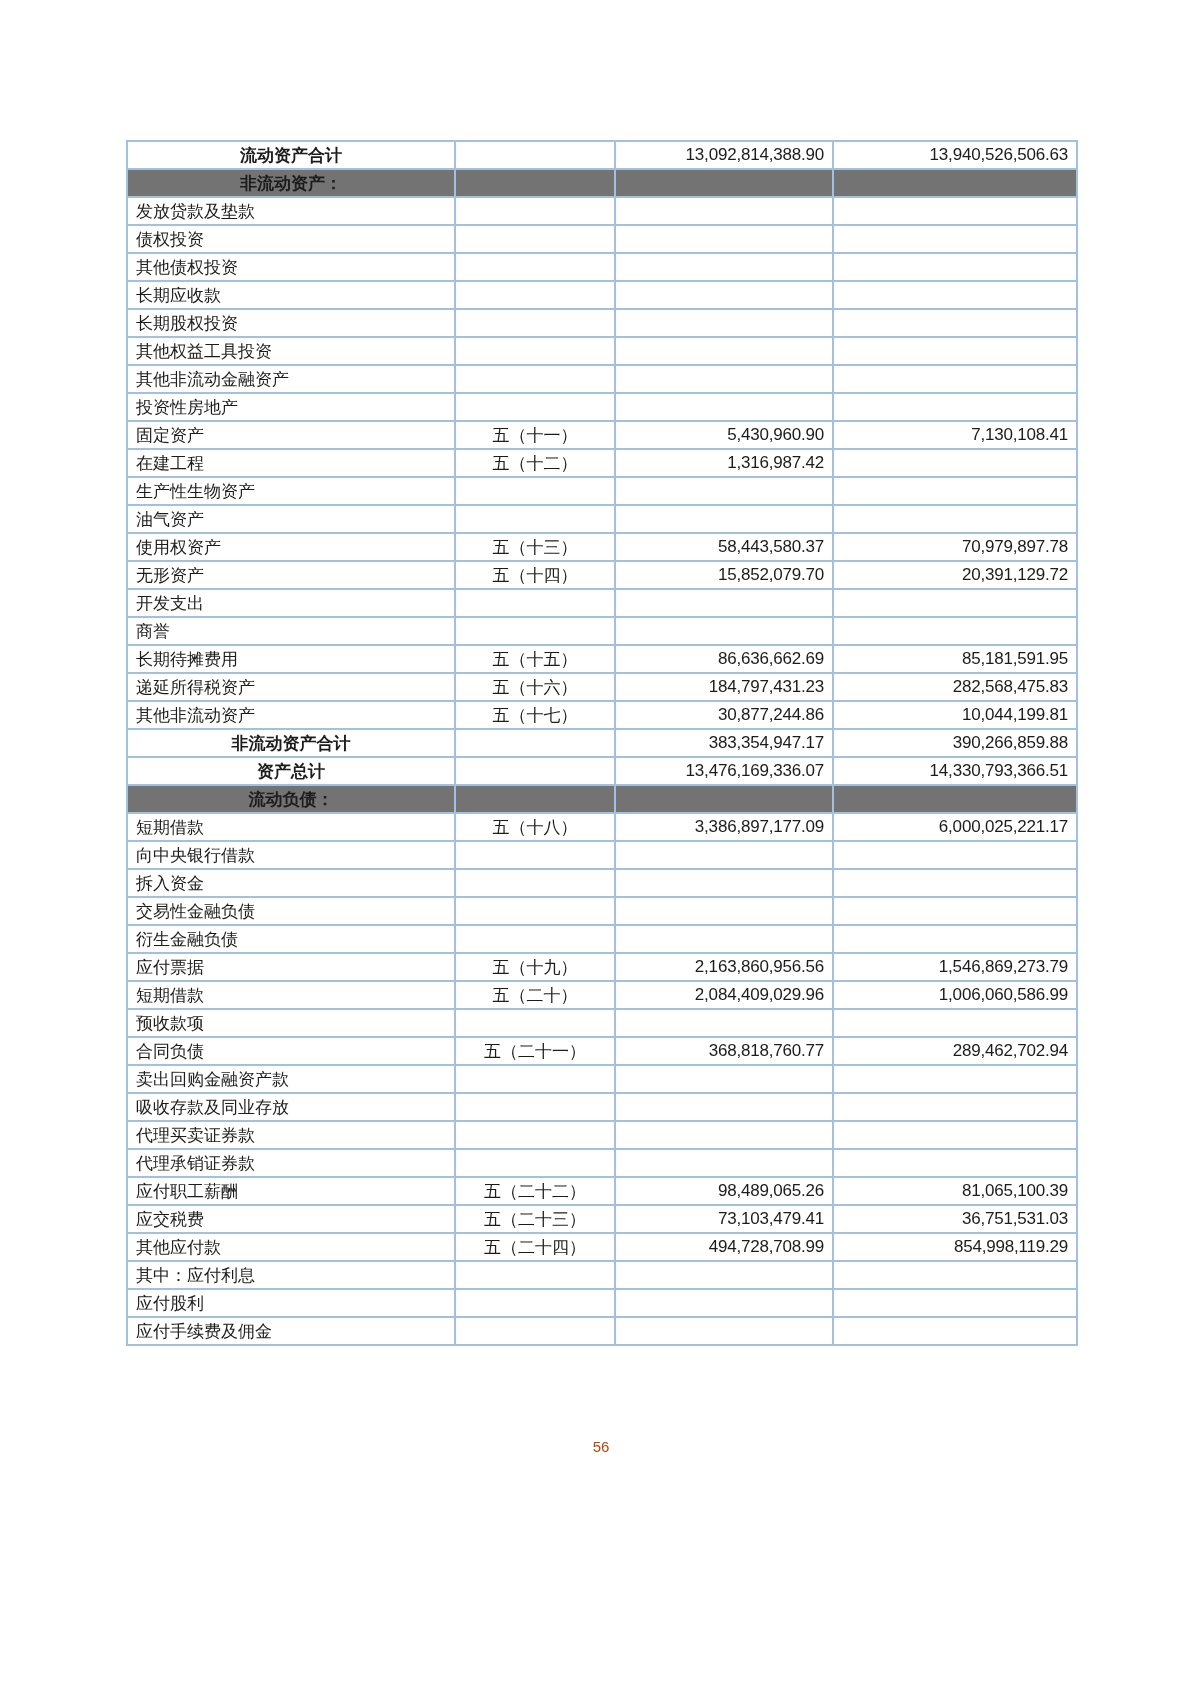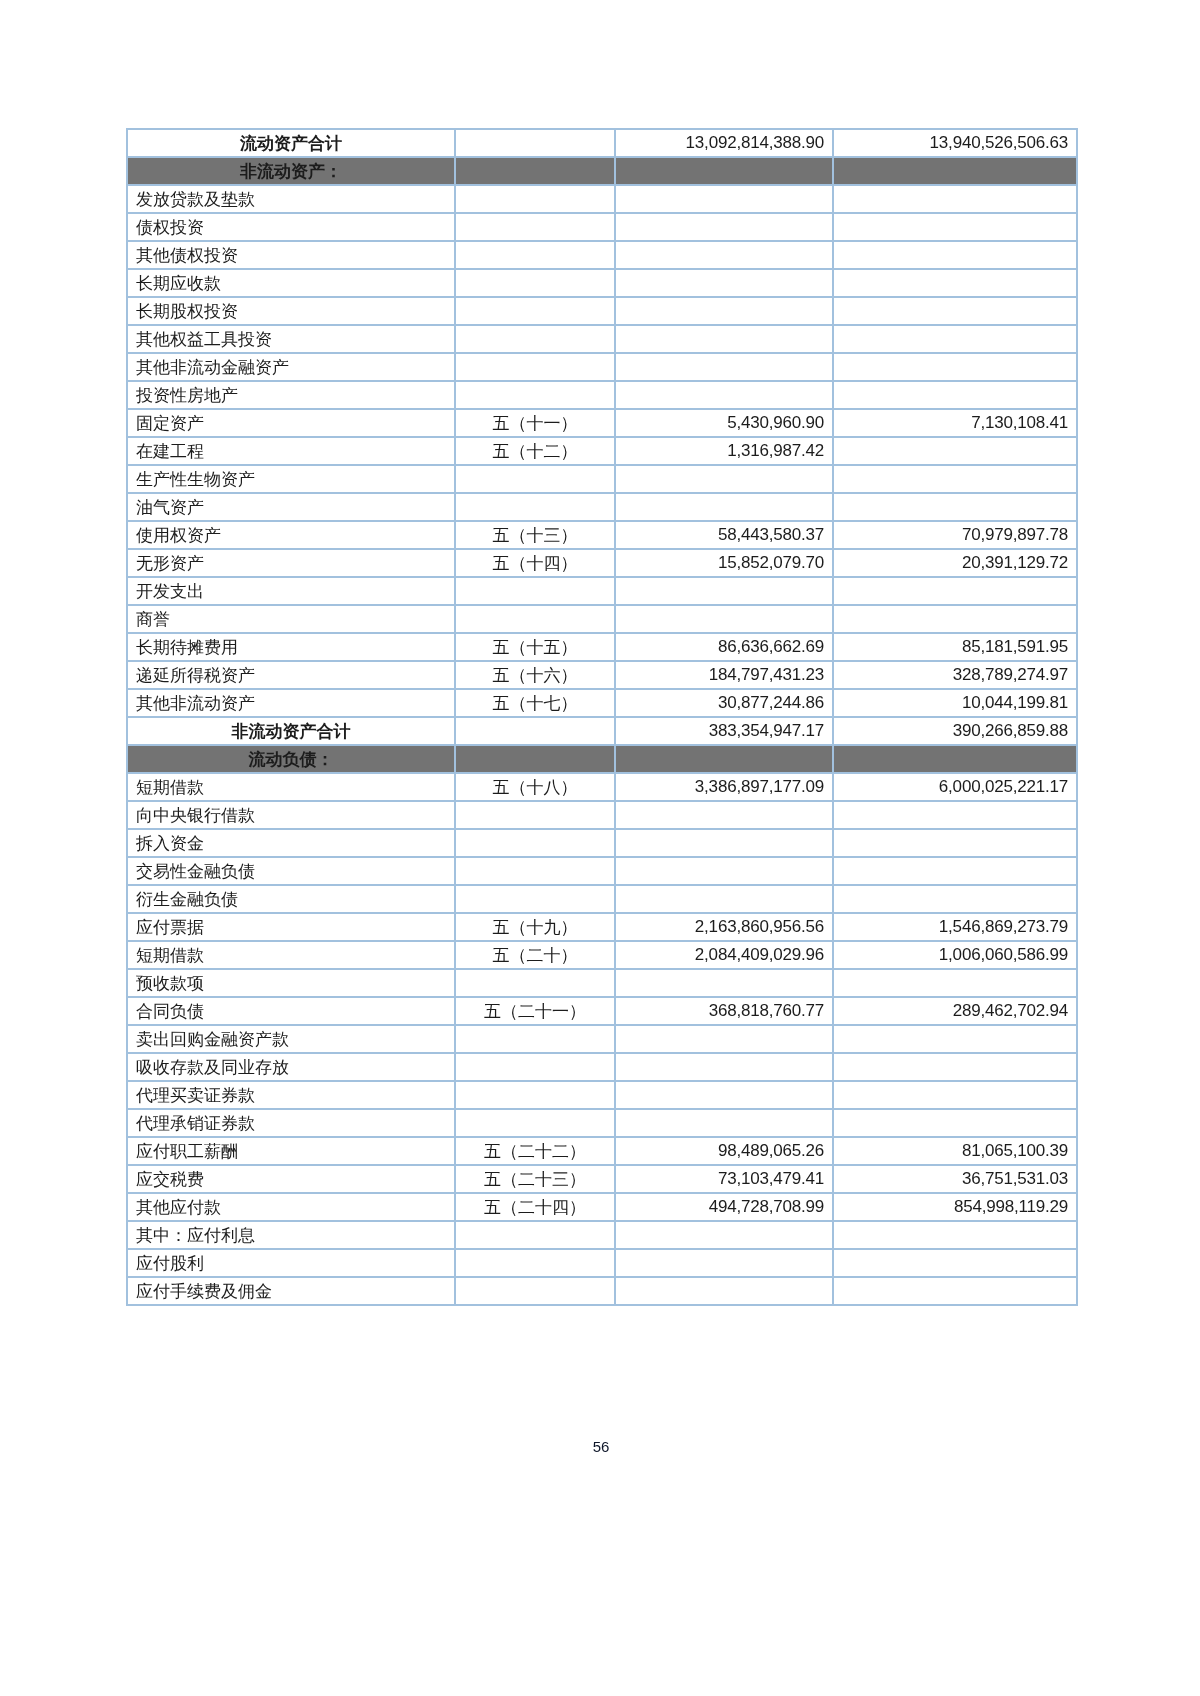--- a/index.html
+++ b/index.html
@@ -12,7 +12,7 @@
     overflow:hidden;
   }
   table.bs {
-    position:absolute; left:126px; top:128px;
+    position:absolute; left:126px; top:140px;
     width:950px;
     border-collapse:collapse;
     table-layout:fixed;

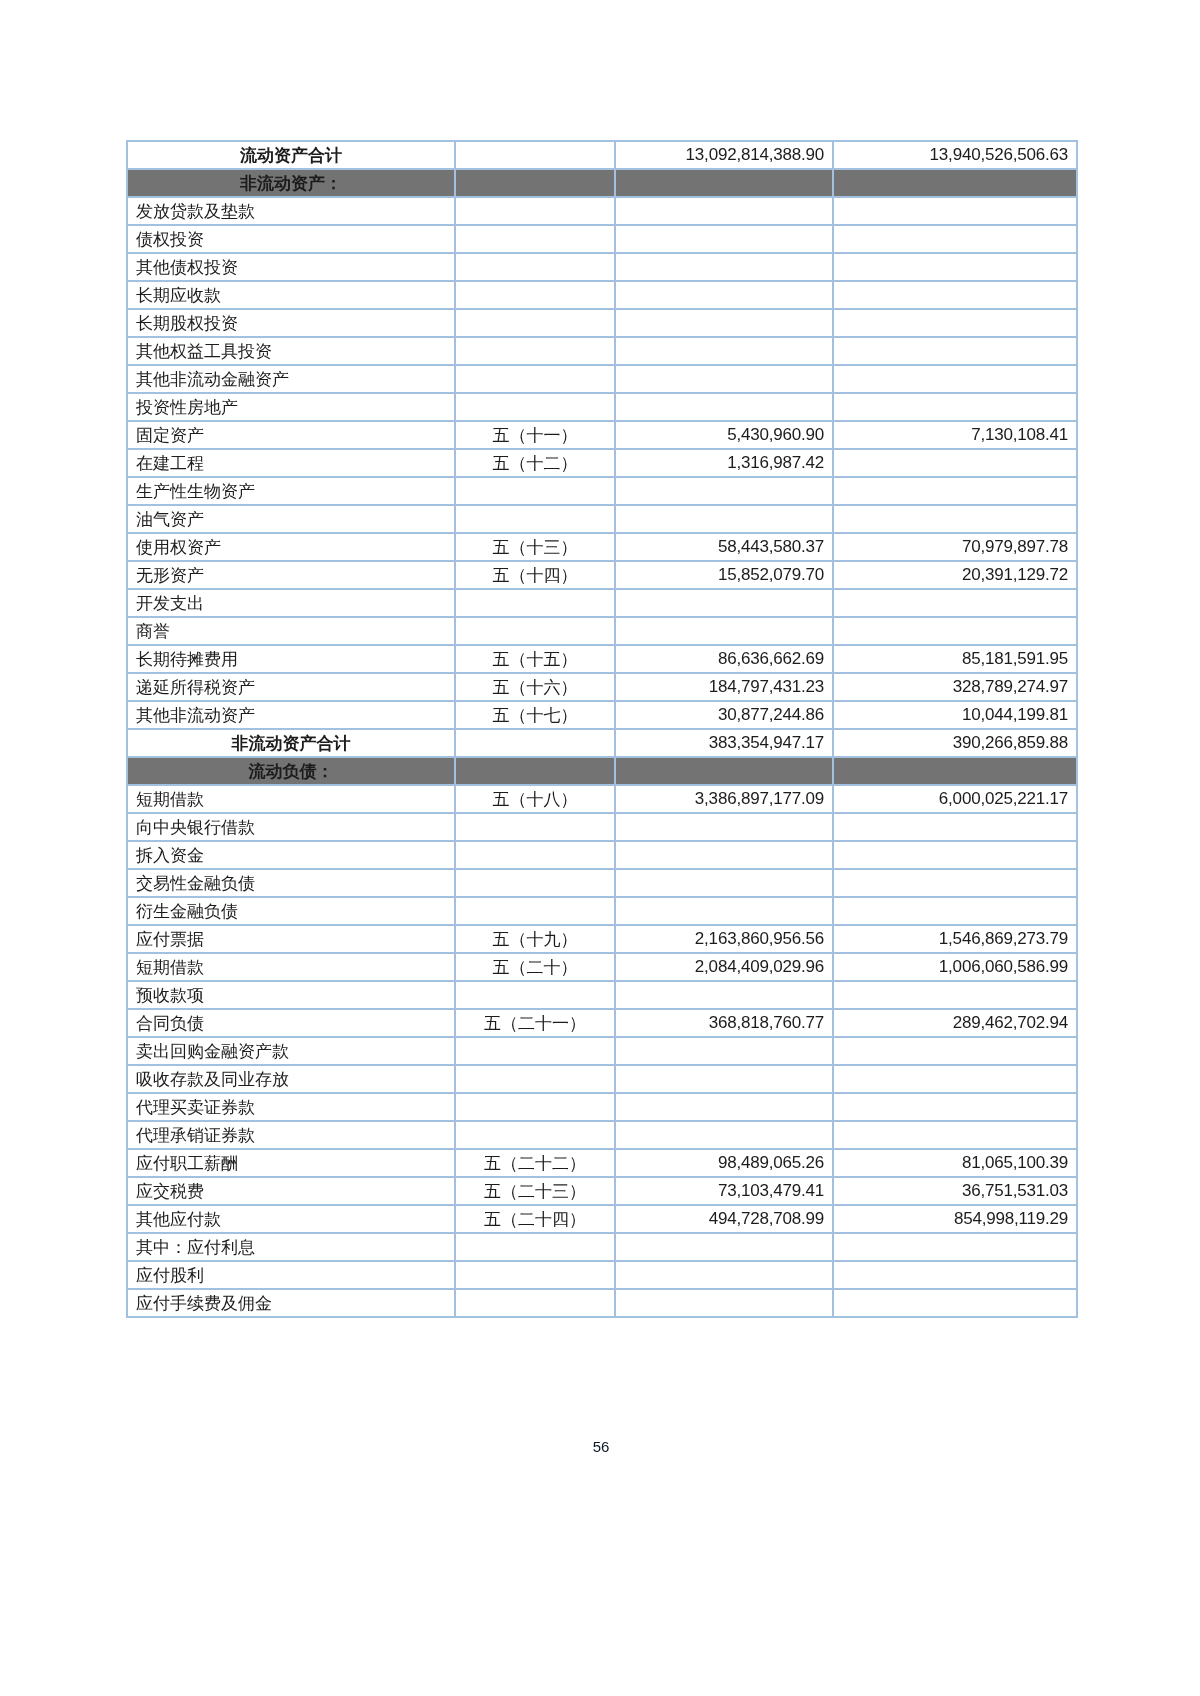--- a/index.html
+++ b/index.html
@@ -180,7 +180,7 @@
           <td class="label-cell">递延所得税资产</td>
           <td class="note-cell">五（十六）</td>
           <td class="num-cell">184,797,431.23</td>
-          <td class="num-cell">328,789,274.97</td>
+          <td class="num-cell">282,568,475.83</td>
         </tr>
         <tr>
           <td class="label-cell">其他非流动资产</td>

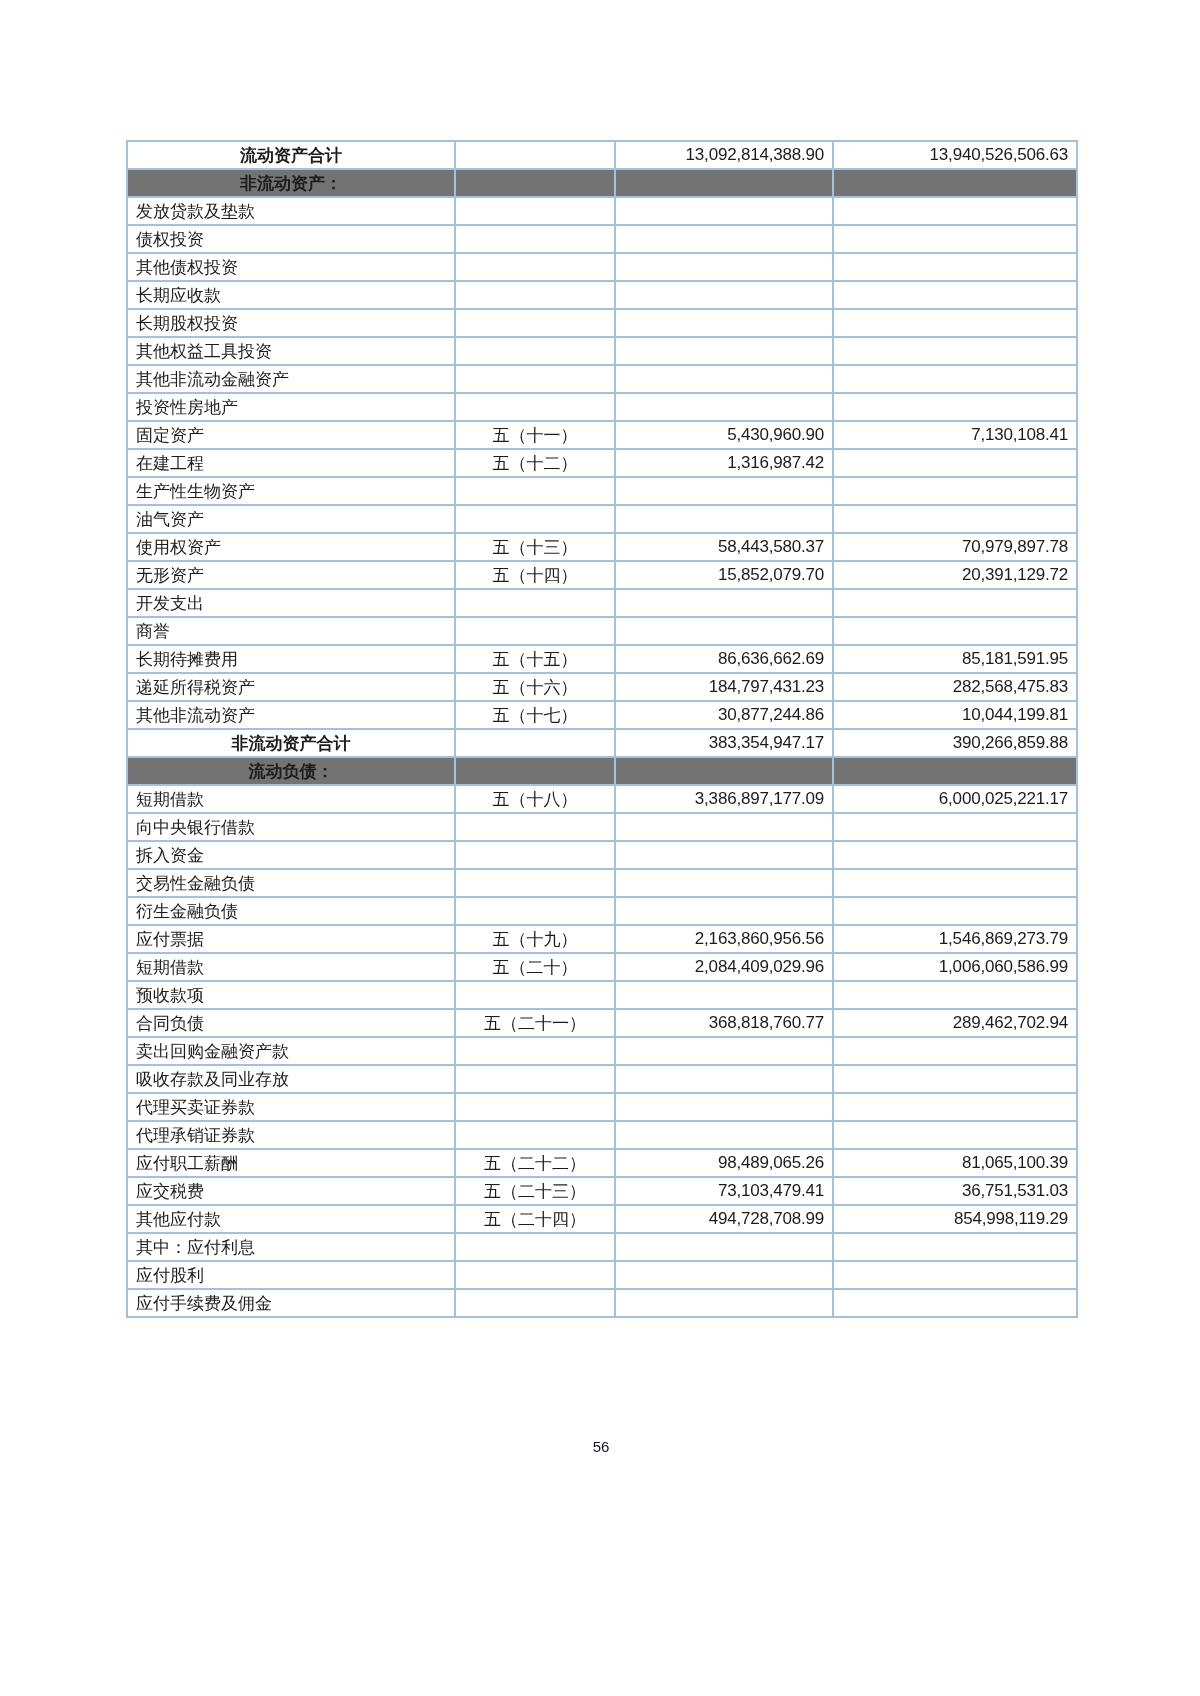--- a/index.html
+++ b/index.html
@@ -194,6 +194,12 @@
           <td class="num-cell">383,354,947.17</td>
           <td class="num-cell">390,266,859.88</td>
         </tr>
+        <tr class="subtotal-row">
+          <td class="label-cell">资产总计</td>
+          <td class="note-cell"></td>
+          <td class="num-cell">13,476,169,336.07</td>
+          <td class="num-cell">14,330,793,366.51</td>
+        </tr>
         <tr class="section-row">
           <td class="label-cell">流动负债：</td>
           <td class="note-cell"></td>

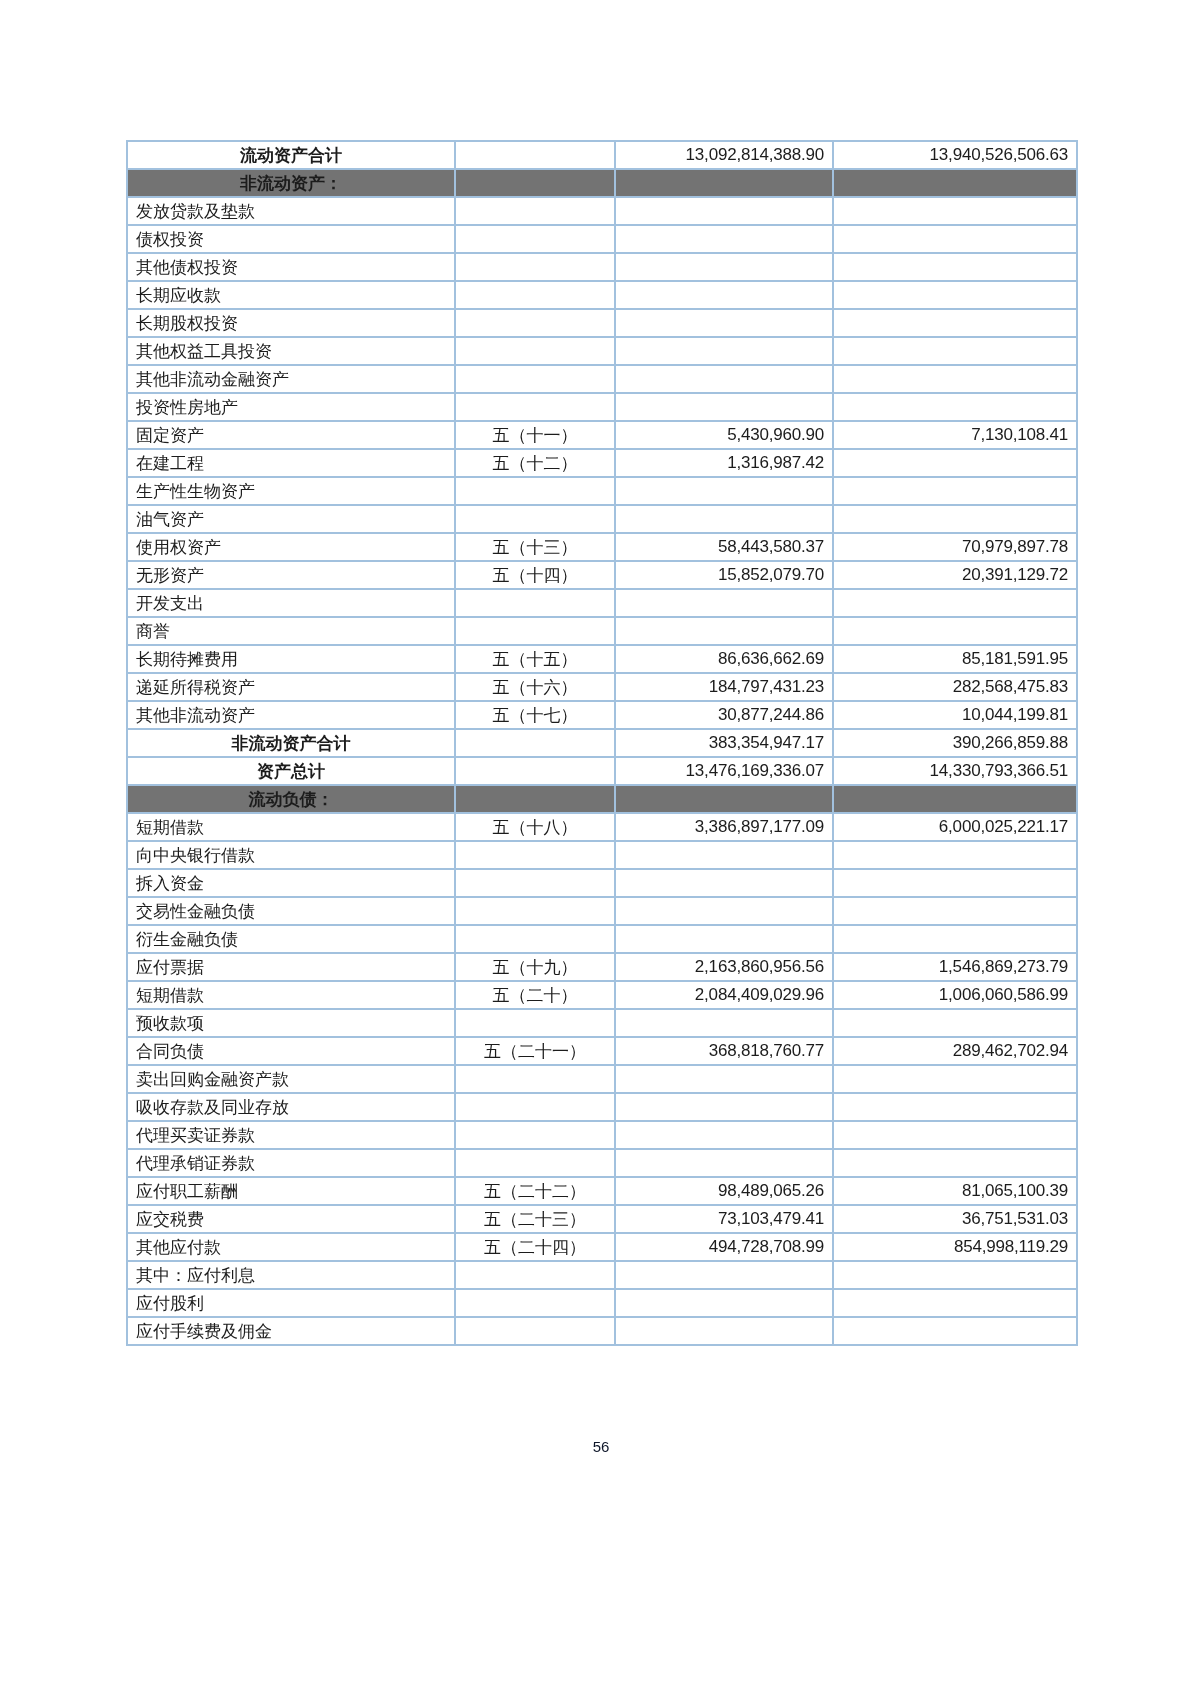--- a/index.html
+++ b/index.html
@@ -46,7 +46,7 @@
     text-align:center;
     font-family:"Liberation Sans", sans-serif;
     font-size:15px;
-    color:#0f172a;
+    color:#c2410c;
   }
 </style>
 </head>

